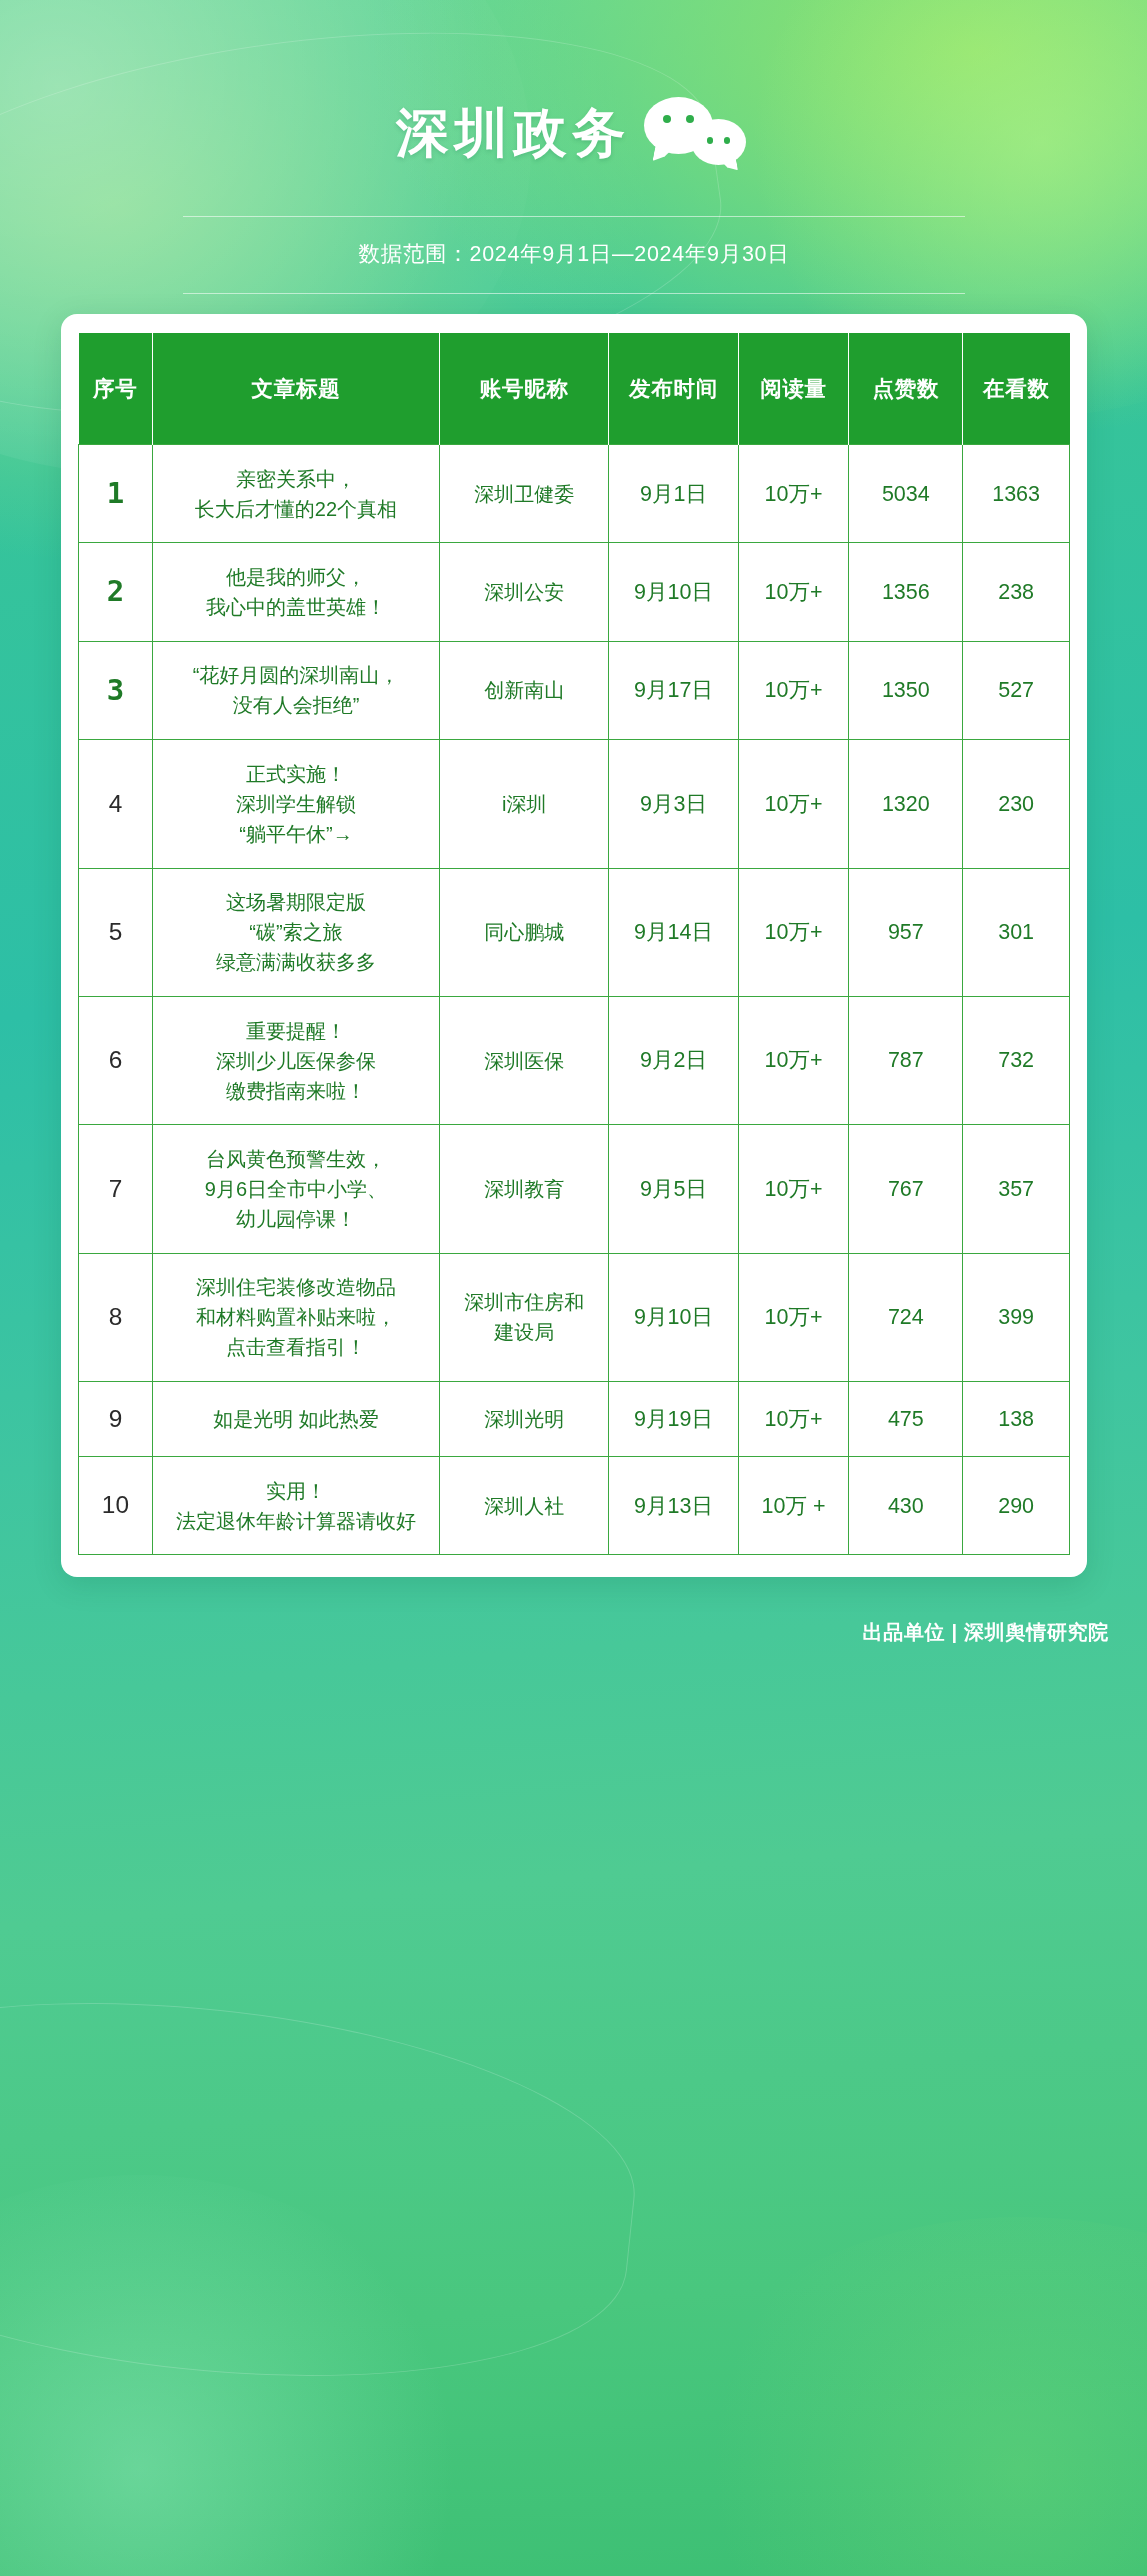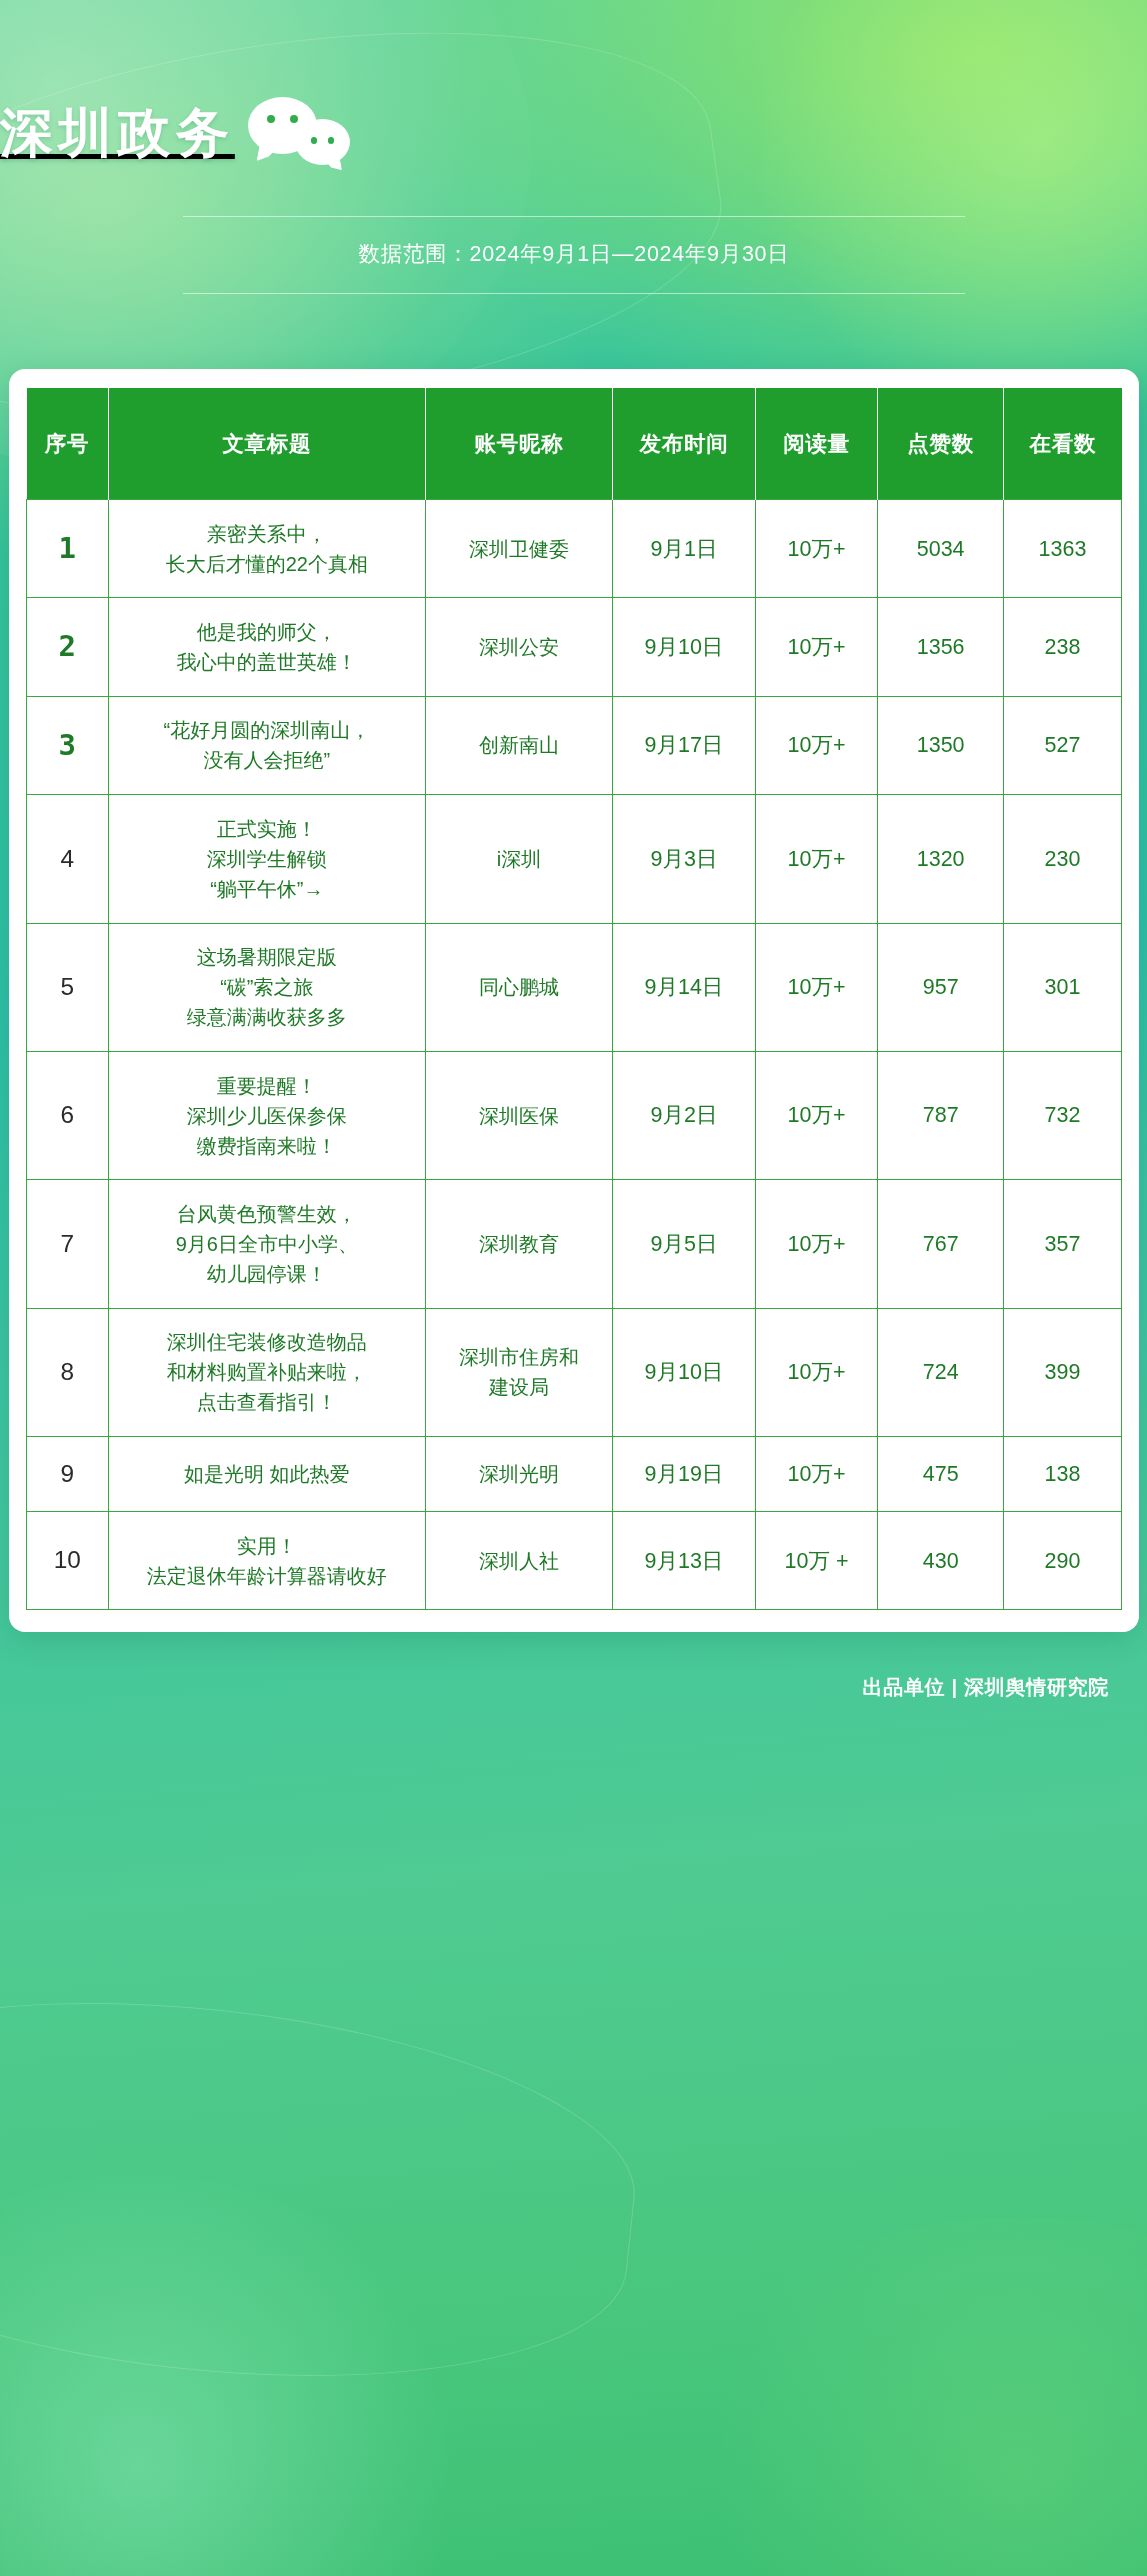--- a/index.html
+++ b/index.html
@@ -76,9 +76,8 @@
   .title-row {
     display: flex;
     align-items: center;
-    justify-content: flex-start;
+    justify-content: center;
     gap: 13px;
-    text-decoration: underline;
   }
   .title-main {
     font-size: 53px;

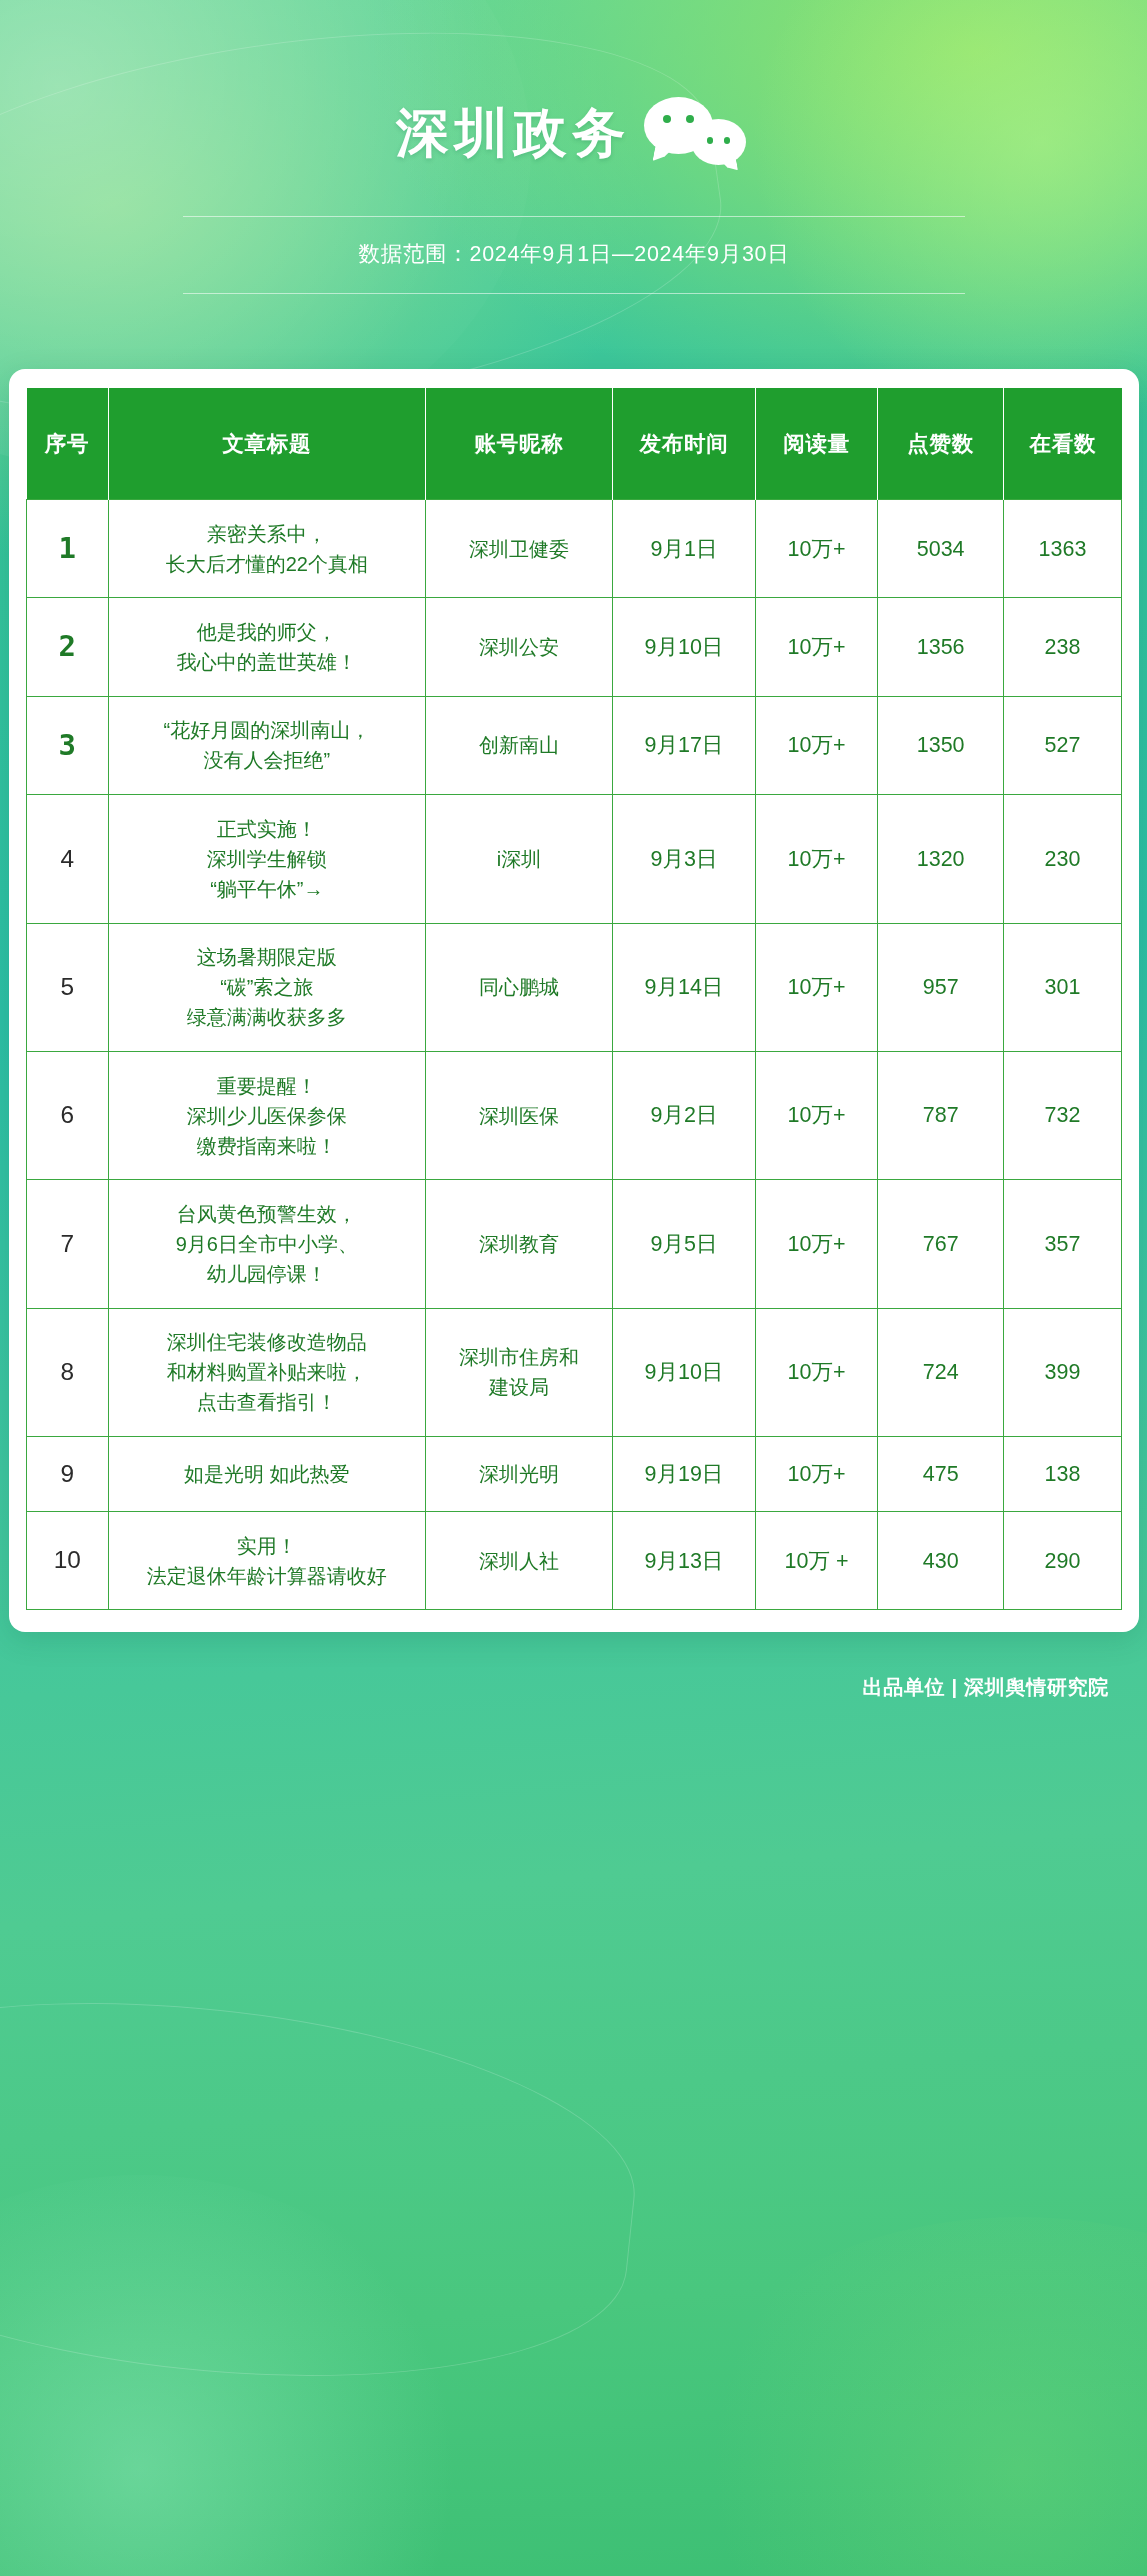--- a/index.html
+++ b/index.html
@@ -170,8 +170,8 @@
   .card {
     position: relative;
     z-index: 5;
-    margin: 75px auto 0;
-    width: 1130px;
+    margin: 20px auto 0;
+    width: 1026px;
     background: #ffffff;
     border-radius: 16px;
     box-shadow: 0 7.2px 29px rgba(0,80,50,0.15);

